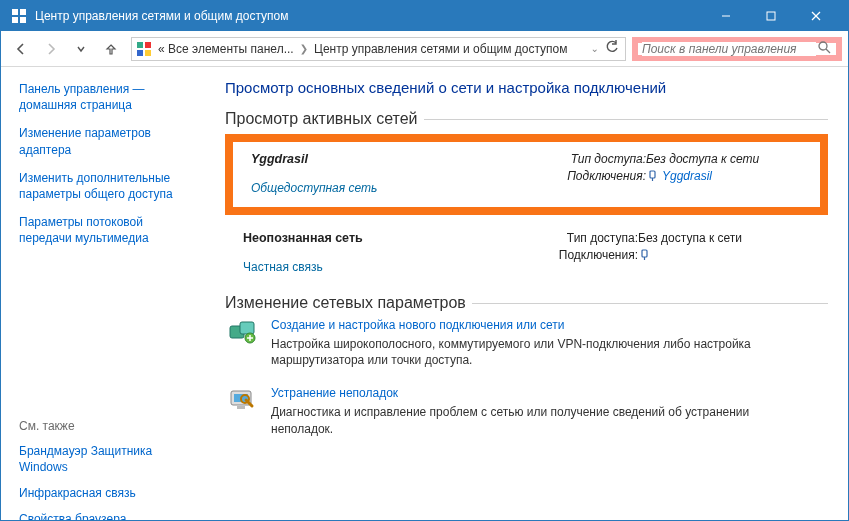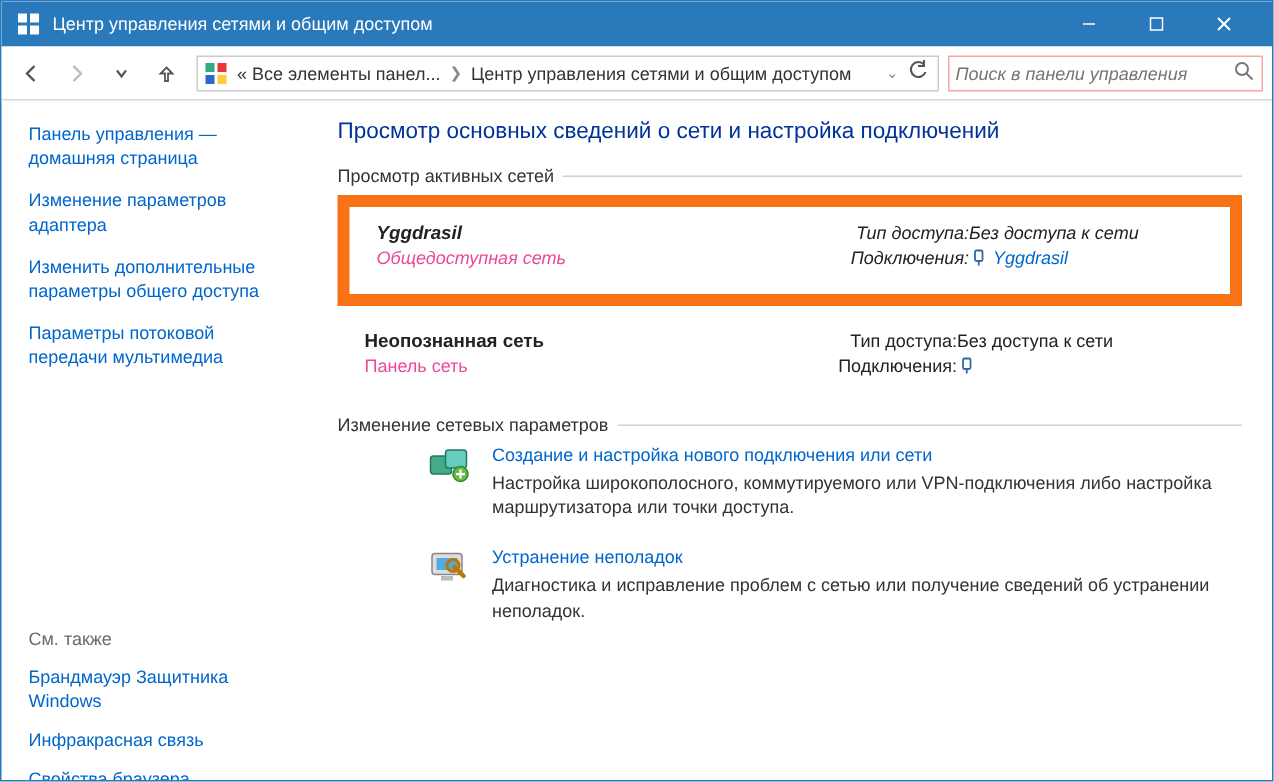--- a/index.html
+++ b/index.html
@@ -16,7 +16,7 @@
   .addr .chev { color:#888; font-size:10px; padding:0 2px;}
   .addr .spacer { flex:1; }
   .addr .refresh { width:22px; text-align:center; color:#555;}
-  .search { width:210px; border:1px solid #fca5a5; height:24px; display:flex; align-items:center; padding:0 4px; color:#777; font-size:12px;}
+  .search { width:210px; border:6px solid #fca5a5; height:24px; display:flex; align-items:center; padding:0 4px; color:#777; font-size:12px;}
   .search input { border:none; outline:none; flex:1; font-size:12px; color:#333; font-style:italic;}
   .search .sicon { width:16px; text-align:center; color:#777;}
   .body { display:flex; height: calc(521px - 30px - 36px - 2px); }

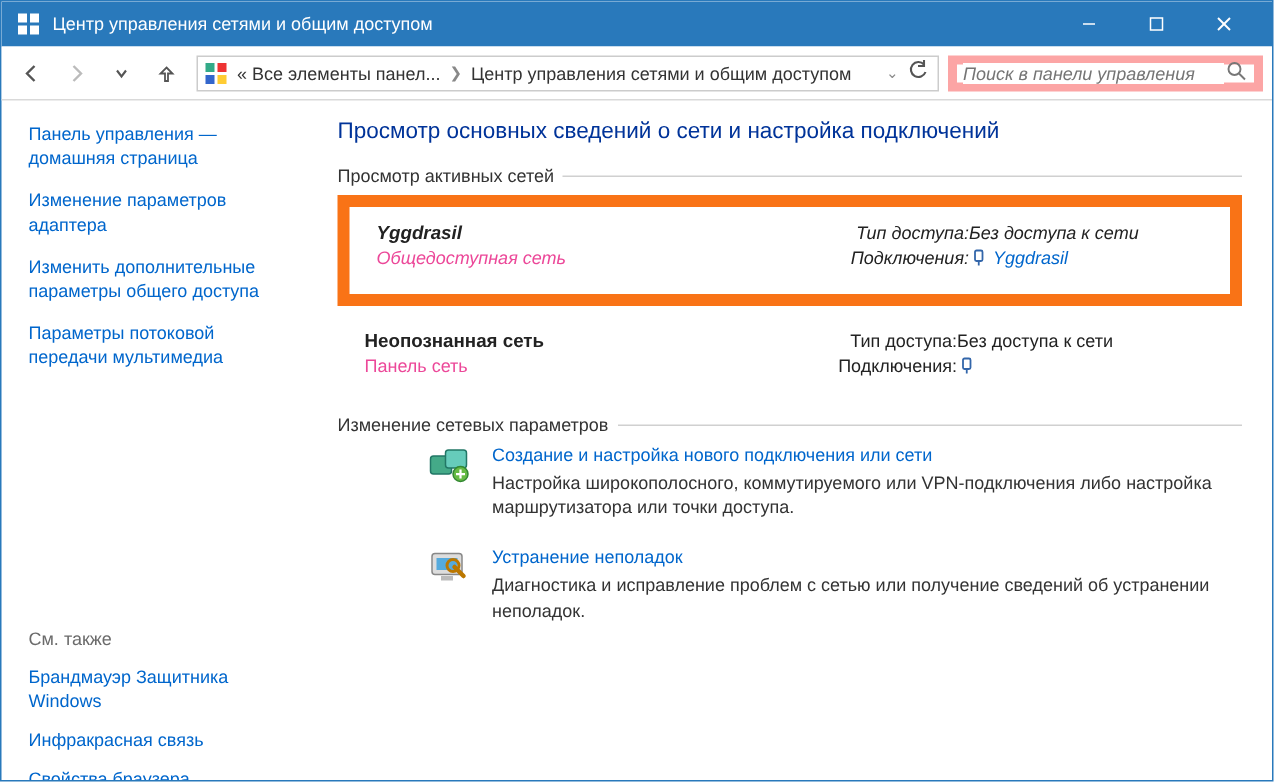--- a/index.html
+++ b/index.html
@@ -27,7 +27,7 @@
   .sidebar .seealso-block a { margin-bottom:10px;}
   .content { flex:1; padding: 12px 20px 10px 24px; overflow:auto;}
   .content h1 { color:#003399; font-weight:400; font-size:15px; margin-bottom:14px;}
-  .fieldset-title { font-size:12px; color:#333; }
+  .fieldset-title { font-size:16px; color:#333; }
   .fs-line { display:flex; align-items:center; margin-bottom:6px;}
   .fs-line .line { flex:1; height:1px; background:#d0d0d0; margin-left:6px;}
   .net-box { border:8px solid #f97316; padding:10px 18px 12px 18px; display:flex; margin:2px 0 12px 0;font-style:italic;}

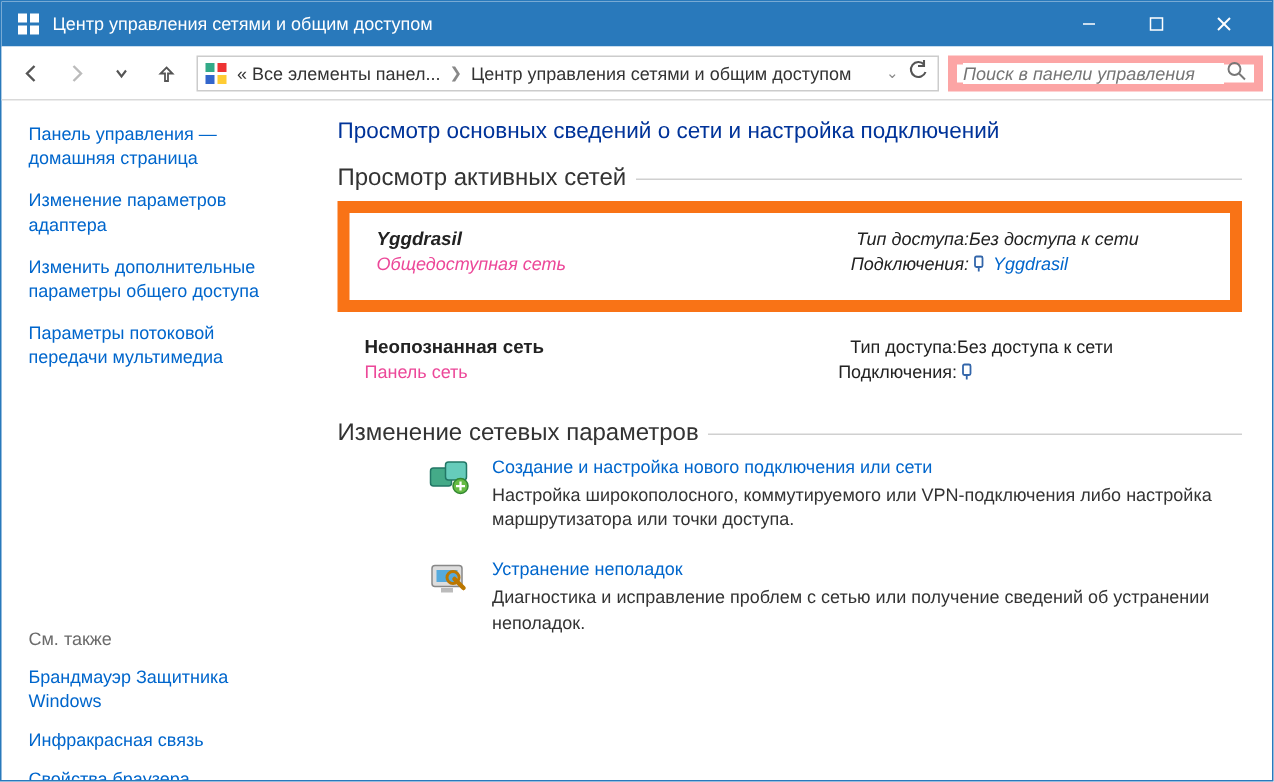--- a/index.html
+++ b/index.html
@@ -34,7 +34,7 @@
   .net-plain { padding:4px 18px 12px 18px; display:flex; margin-bottom:8px;}
   .net-left { flex: 0 0 280px;}
   .net-left .name { font-weight:700; font-size:12.5px; color:#222;}
-  .net-left .type { color:#ec4899; margin-top:3px;}
+  .net-left .type { color:#0369a1; margin-top:15px;}
   .net-right { flex:1;}
   .kv { display:flex; margin-bottom:3px;text-align:right;}
   .kv .k { width:115px; color:#222;}

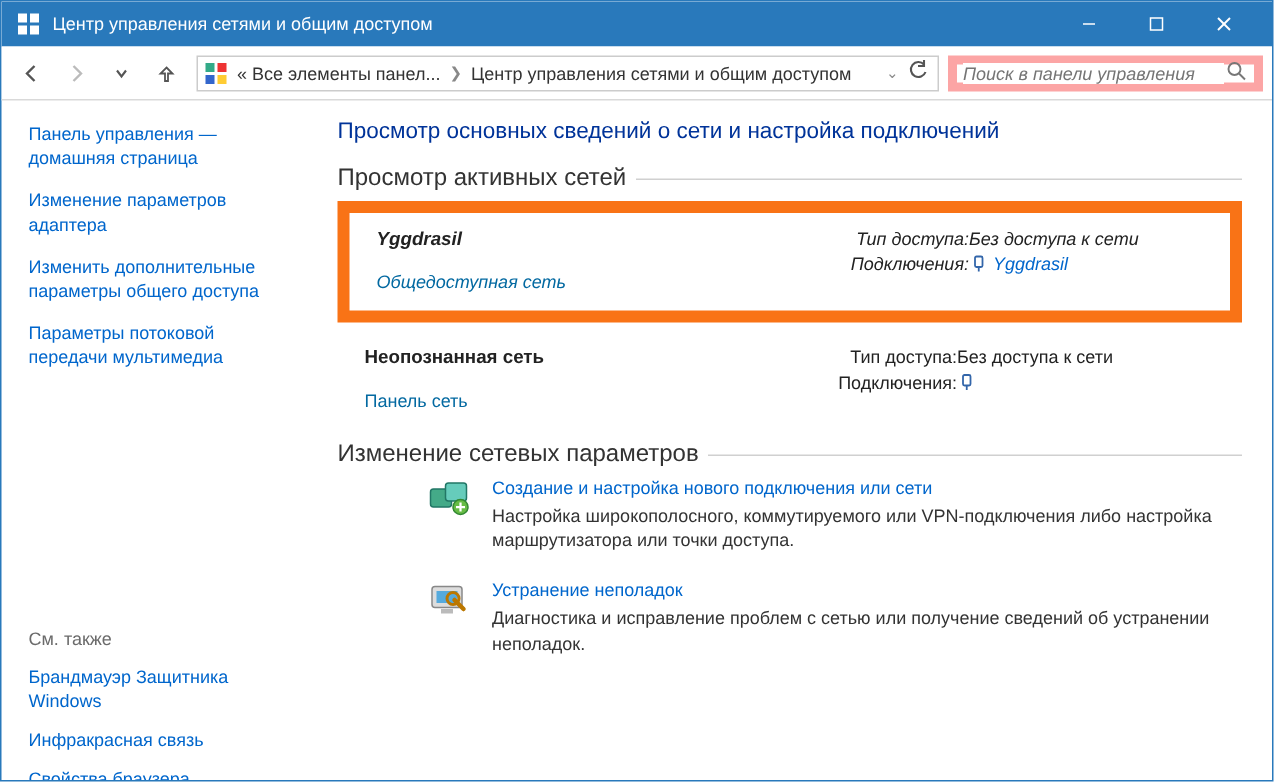--- a/index.html
+++ b/index.html
@@ -171,7 +171,7 @@
     <div class="net-plain">
       <div class="net-left">
         <div class="name">Неопознанная сеть</div>
-        <div class="type">Панель сеть</div>
+        <div class="type">Частная связь</div>
       </div>
       <div class="net-right">
         <div class="kv">

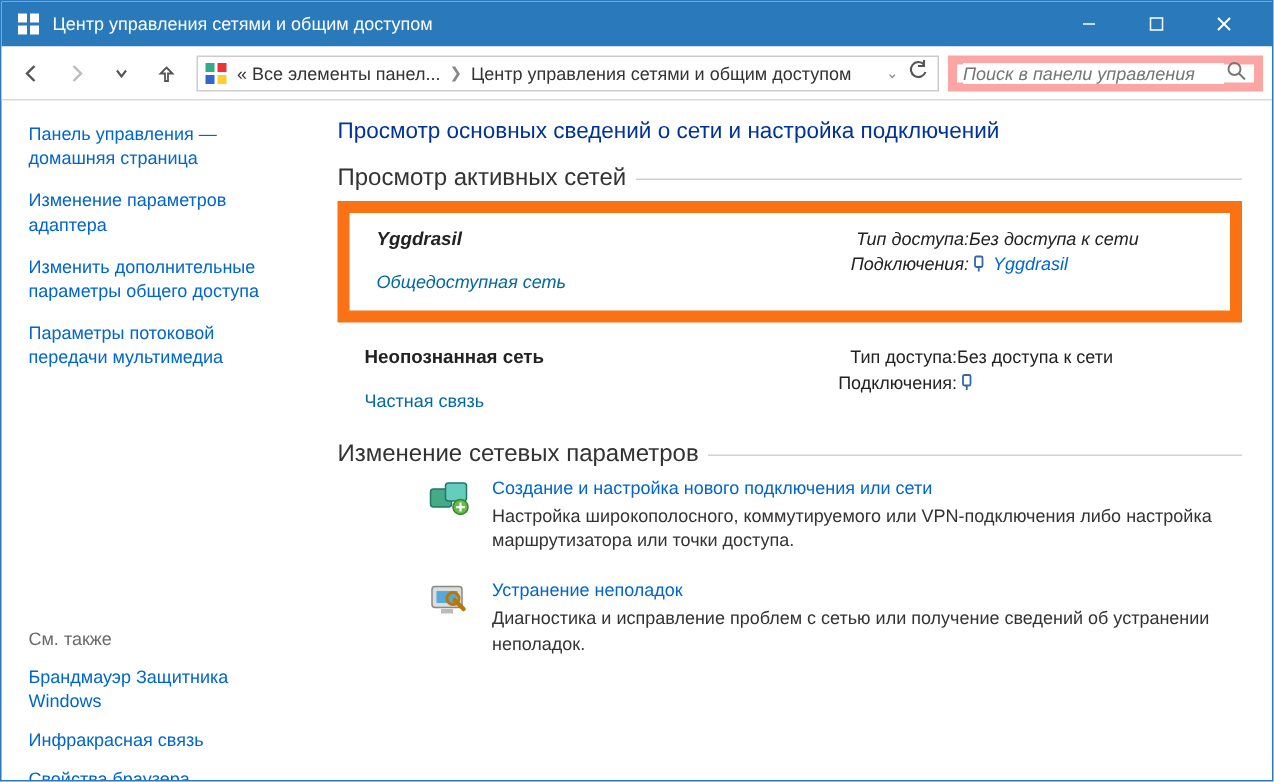--- a/index.html
+++ b/index.html
@@ -41,7 +41,7 @@
   .kv .v { color:#222;}
   .kv .v a { color:#0066cc; text-decoration:none;}
   .ico-sig { display:inline-block; width:12px; margin-right:4px; vertical-align:-2px;}
-  .task { display:flex; margin:6px 0 18px 0; gap:12px;justify-content:flex-end;}
+  .task { display:flex; margin:6px 0 18px 0; gap:12px;}
   .task .ticon { width:34px; padding-top:2px; text-align:center;}
   .task .tbody .tlink { color:#0066cc; text-decoration:none; font-size:12px;}
   .task .tbody .tdesc { color:#333; margin-top:4px; line-height:1.35; max-width:500px;}

